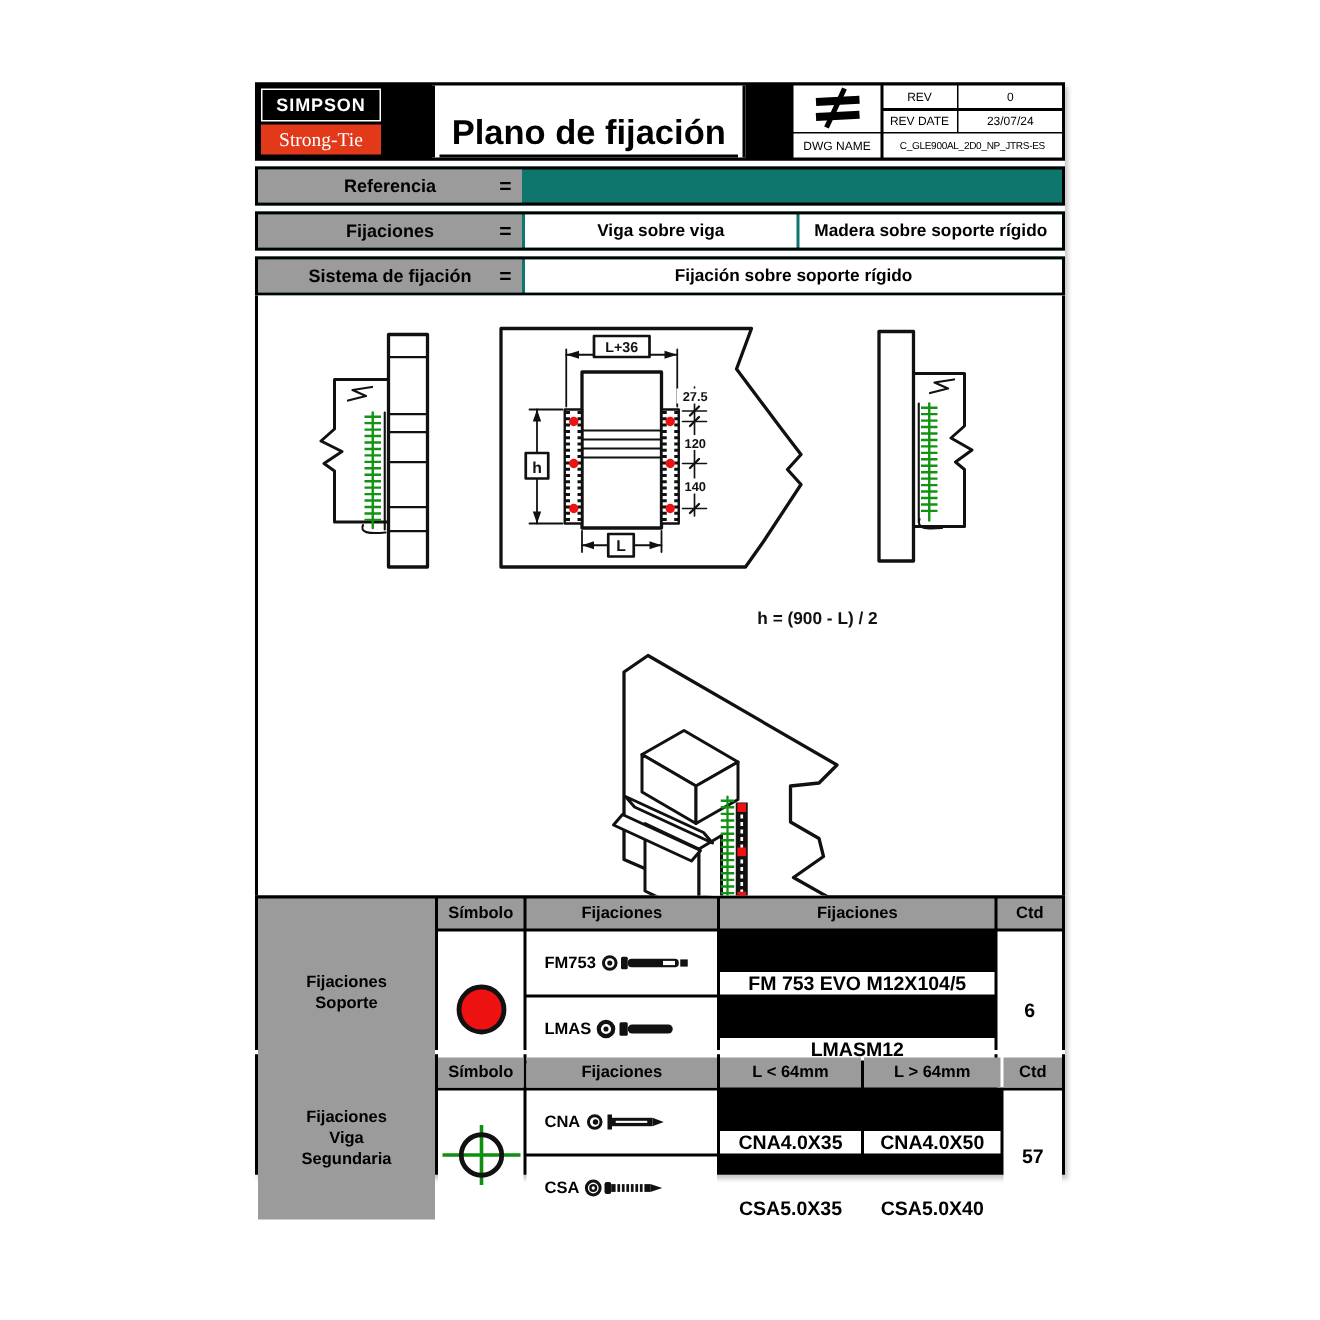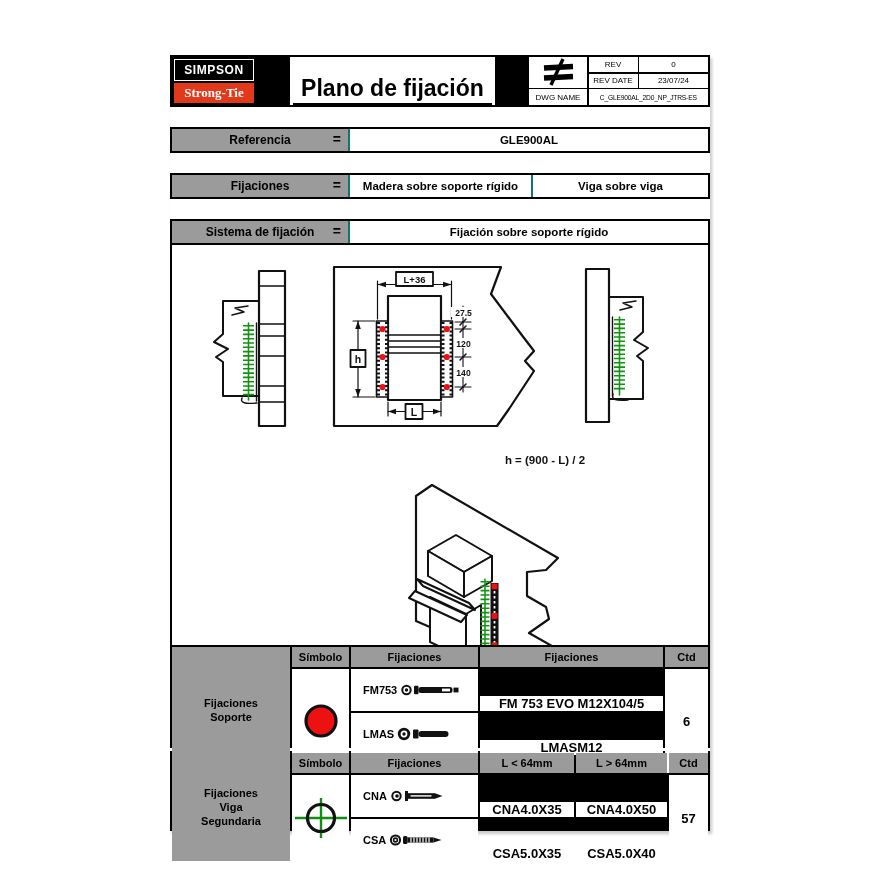--- a/index.html
+++ b/index.html
@@ -19,7 +19,7 @@
   .logo-top{flex:1;background:#000;border:1.5px solid #fff;color:#fff;display:flex;
       align-items:center;justify-content:center;font-weight:bold;font-size:12px;letter-spacing:.6px;}
   .logo-bot{flex:1;margin-top:2px;background:#e2391b;color:#fff;display:flex;align-items:center;
-      justify-content:center;font-family:"Liberation Serif",serif;font-weight:bold;font-size:13px;text-align:center;}
+      justify-content:center;font-family:"Liberation Serif",serif;font-weight:normal;font-size:13px;text-align:center;}
   .titlecell{background:#fff;border-left:2.5px solid #000;border-right:2.5px solid #000;
       display:flex;align-items:center;justify-content:center;}
   .title{font-size:23px;font-weight:bold;border-bottom:2px solid #000;padding:0 8px 1px;white-space:nowrap;margin-top:18px;}

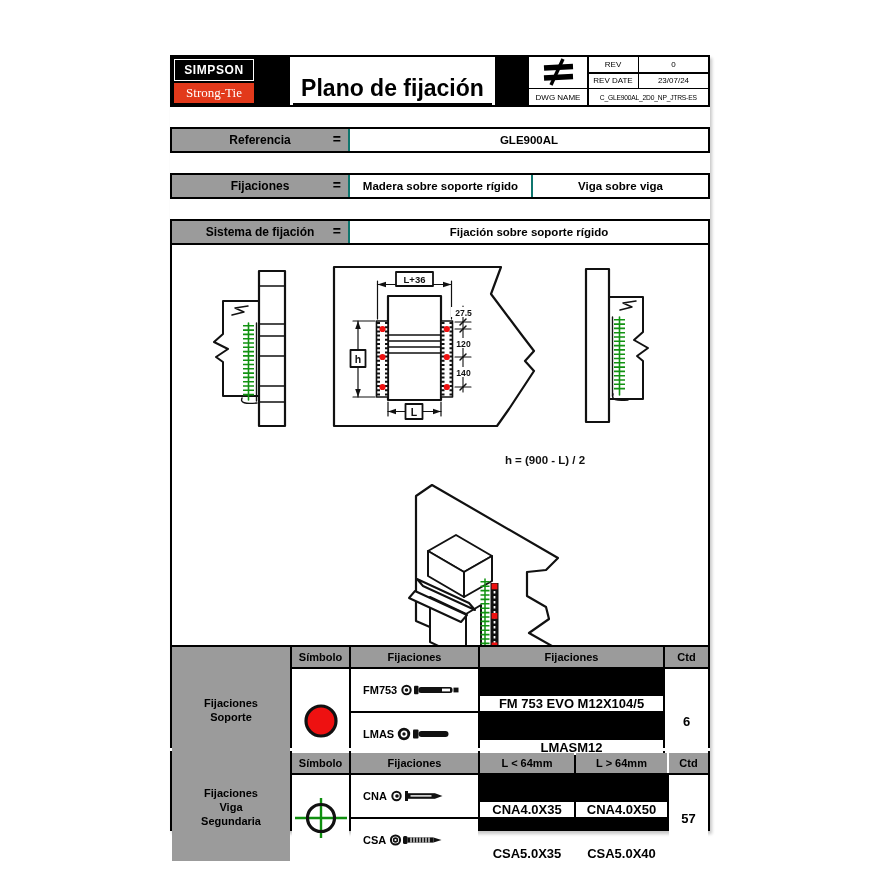--- a/index.html
+++ b/index.html
@@ -30,7 +30,7 @@
   .neq{grid-row:1/3;}
   .dwgval{font-size:6.7px;letter-spacing:-.2px;}
   
-  .refrow{display:grid;height:26px;margin-top:20px;border:2.5px solid #000;
+  .refrow{display:grid;height:26px;margin-top:4px;border:2.5px solid #000;
       box-sizing:border-box;background:#0f766e;gap:2px;}
   .r13{grid-template-columns:176px 1fr;}
   .r2{grid-template-columns:176px 181px 1fr;}

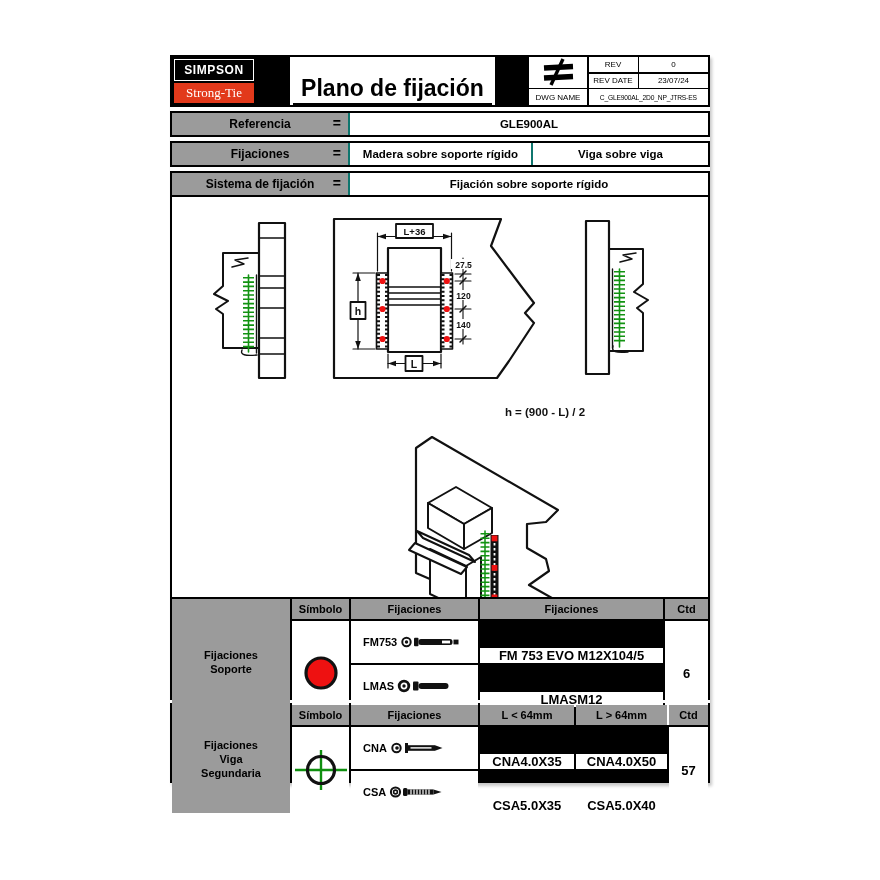--- a/index.html
+++ b/index.html
@@ -92,7 +92,6 @@
       <span>Referencia</span>
       <span class="refeq">=</span>
     </div>
-    <div class="refval">GLE900AL</div>
   </div>
   <div class="refrow r2">
     <div class="reflabel">

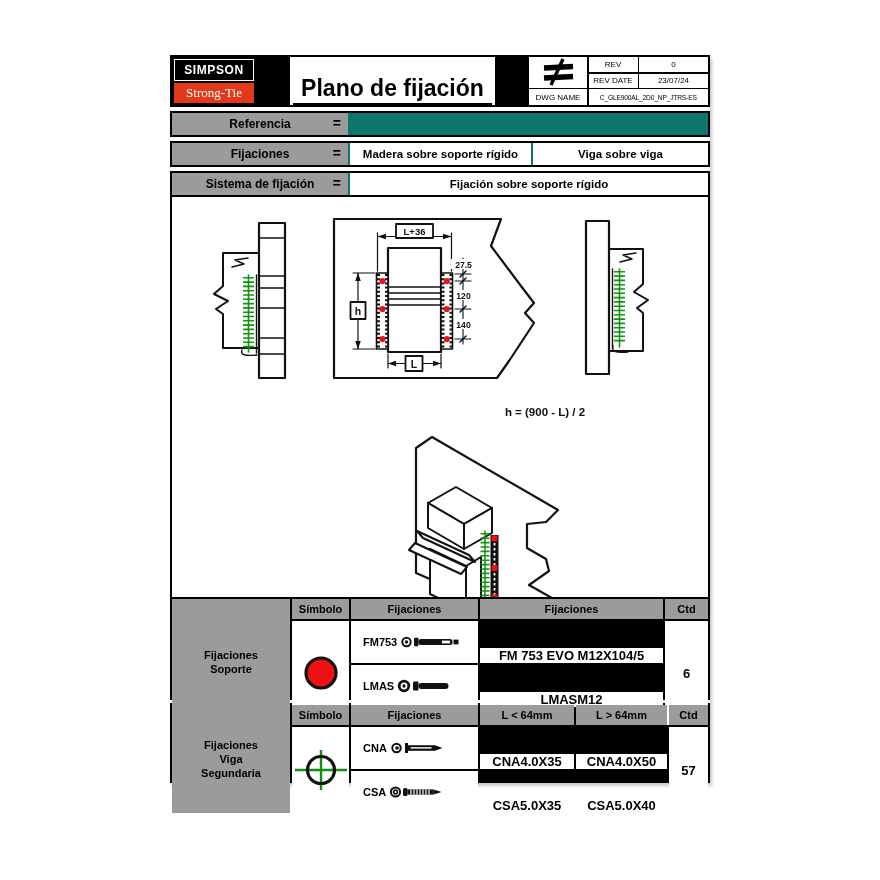--- a/index.html
+++ b/index.html
@@ -98,8 +98,8 @@
       <span>Fijaciones</span>
       <span class="refeq">=</span>
     </div>
+    <div class="refval">Viga sobre viga</div>
     <div class="refval">Madera sobre soporte rígido</div>
-    <div class="refval">Viga sobre viga</div>
   </div>
   <div class="refrow r13">
     <div class="reflabel">

